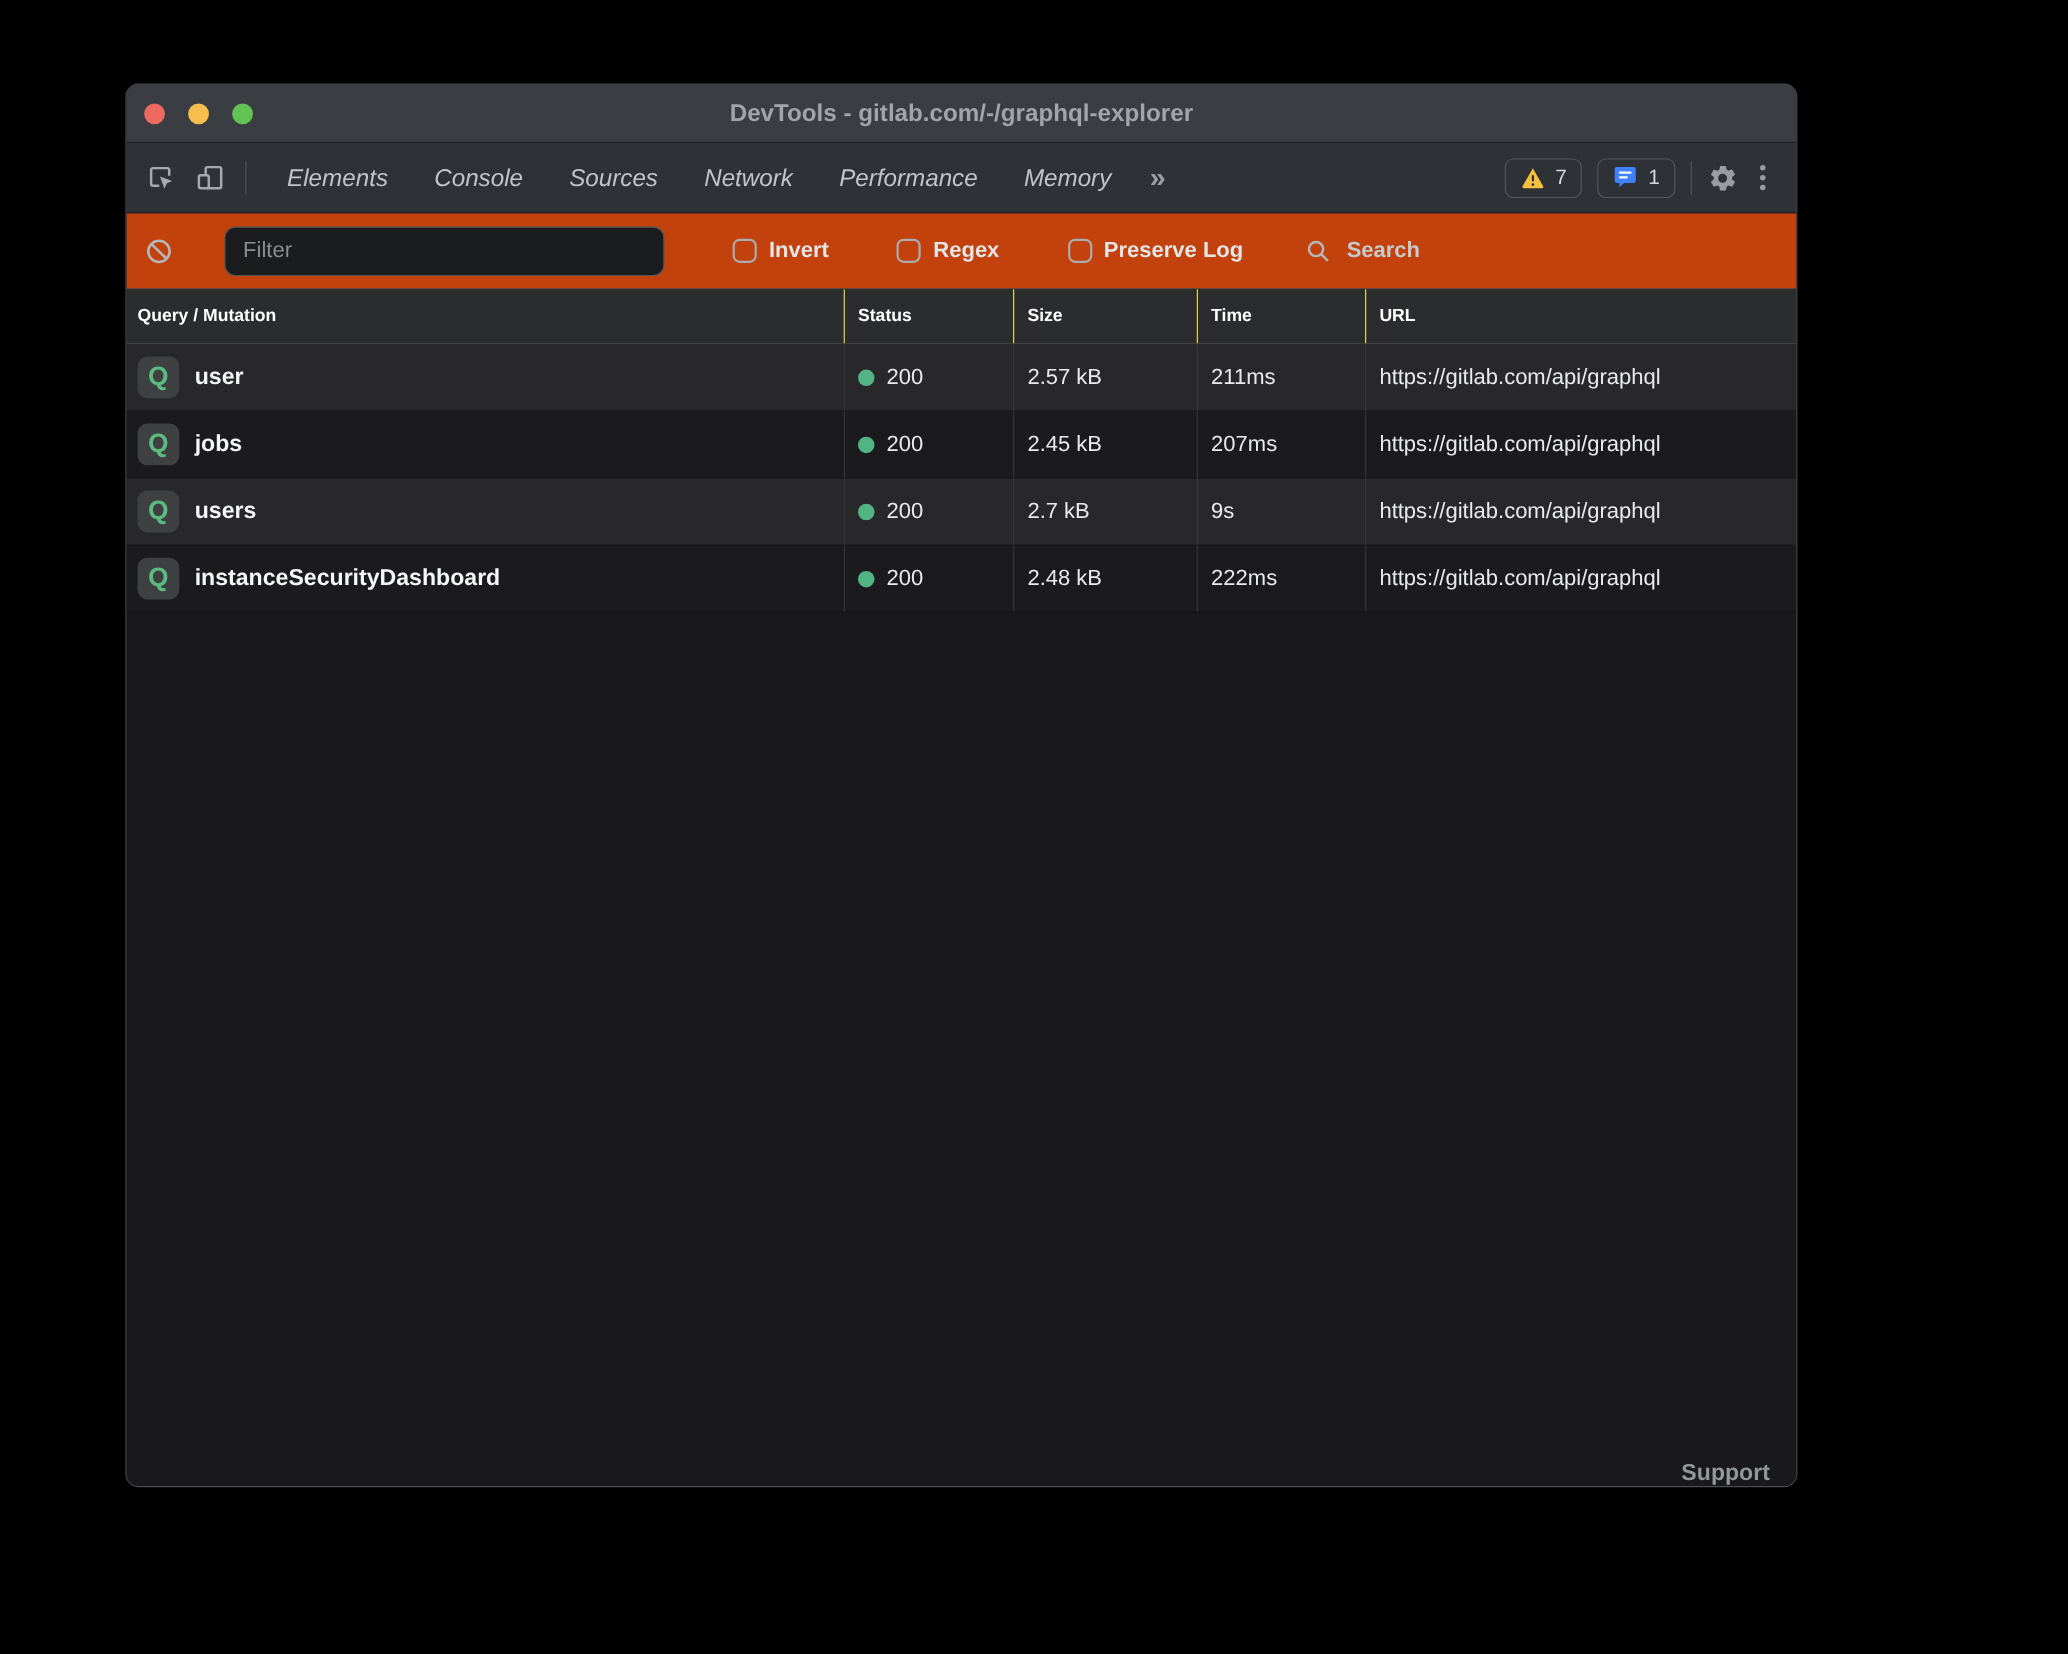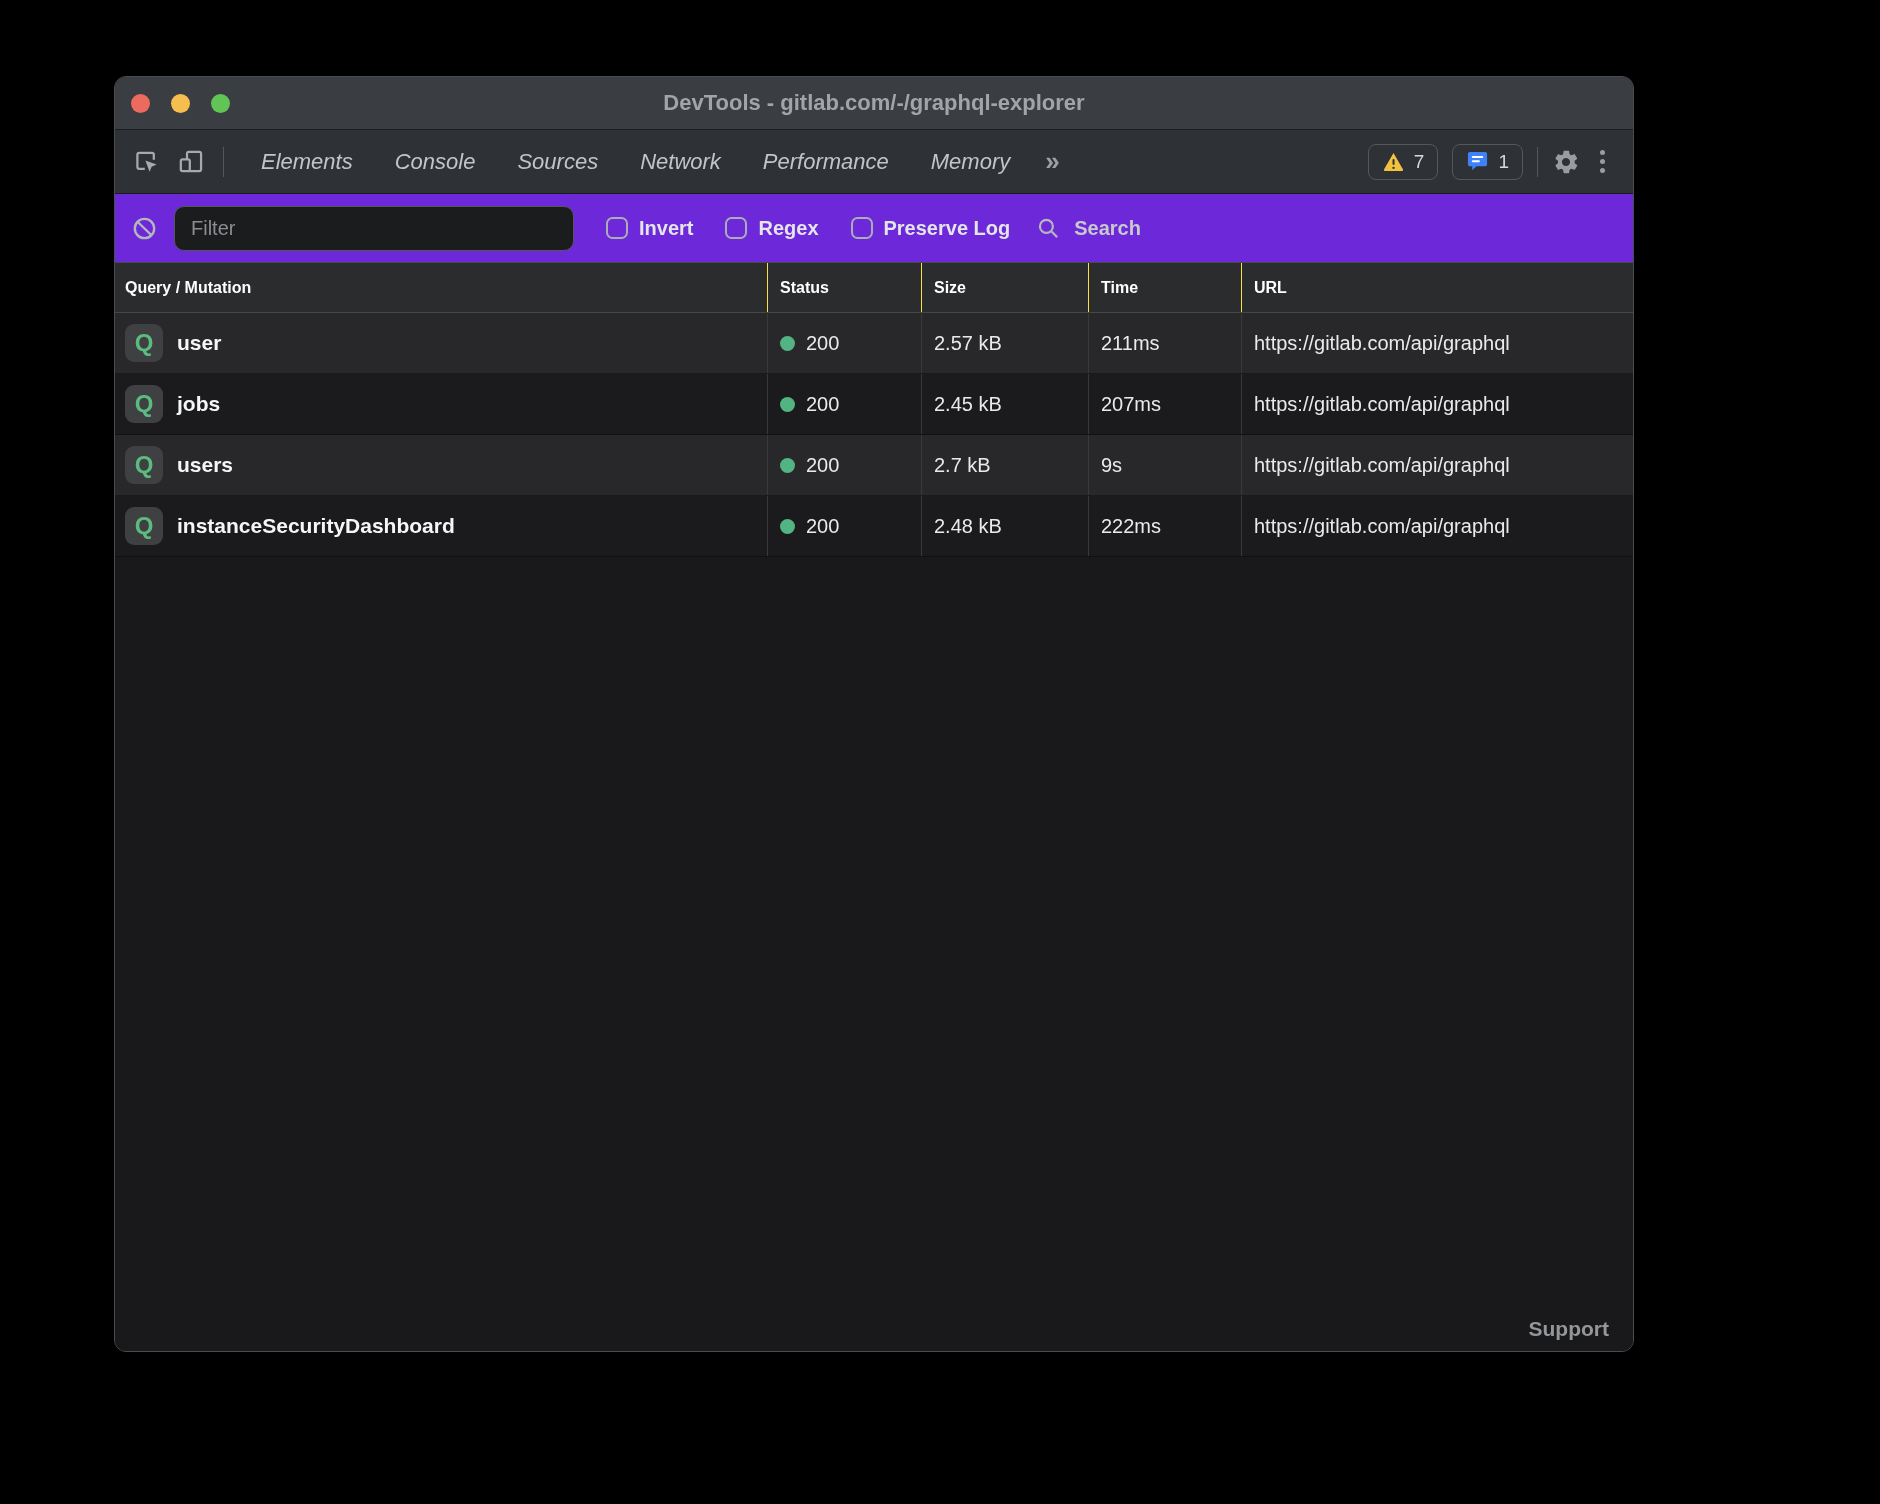--- a/index.html
+++ b/index.html
@@ -35,8 +35,8 @@
   .kebab i { width:5px; height:5px; border-radius:50%; background:#9a9da0; }
 
   
-  .filterbar { height:69px; flex:0 0 69px; background:#6d28d9; display:flex; align-items:center;
-               padding:0 16px; border-bottom:1px solid #47494c; }
+  .filterbar { height:69px; flex:0 0 69px; background:#c2410c; display:flex; align-items:center;
+               padding:0 16px; border-bottom:1px solid #47494c;gap:30px; }
   .filter-input { width:400px; height:45px; margin-left:16px; background:#1b1c1e;
                   border:1.5px solid #53565a; border-radius:10px; color:#e8e9ea;
                   font-size:20px; padding:0 16px; outline:none; font-family:inherit; }

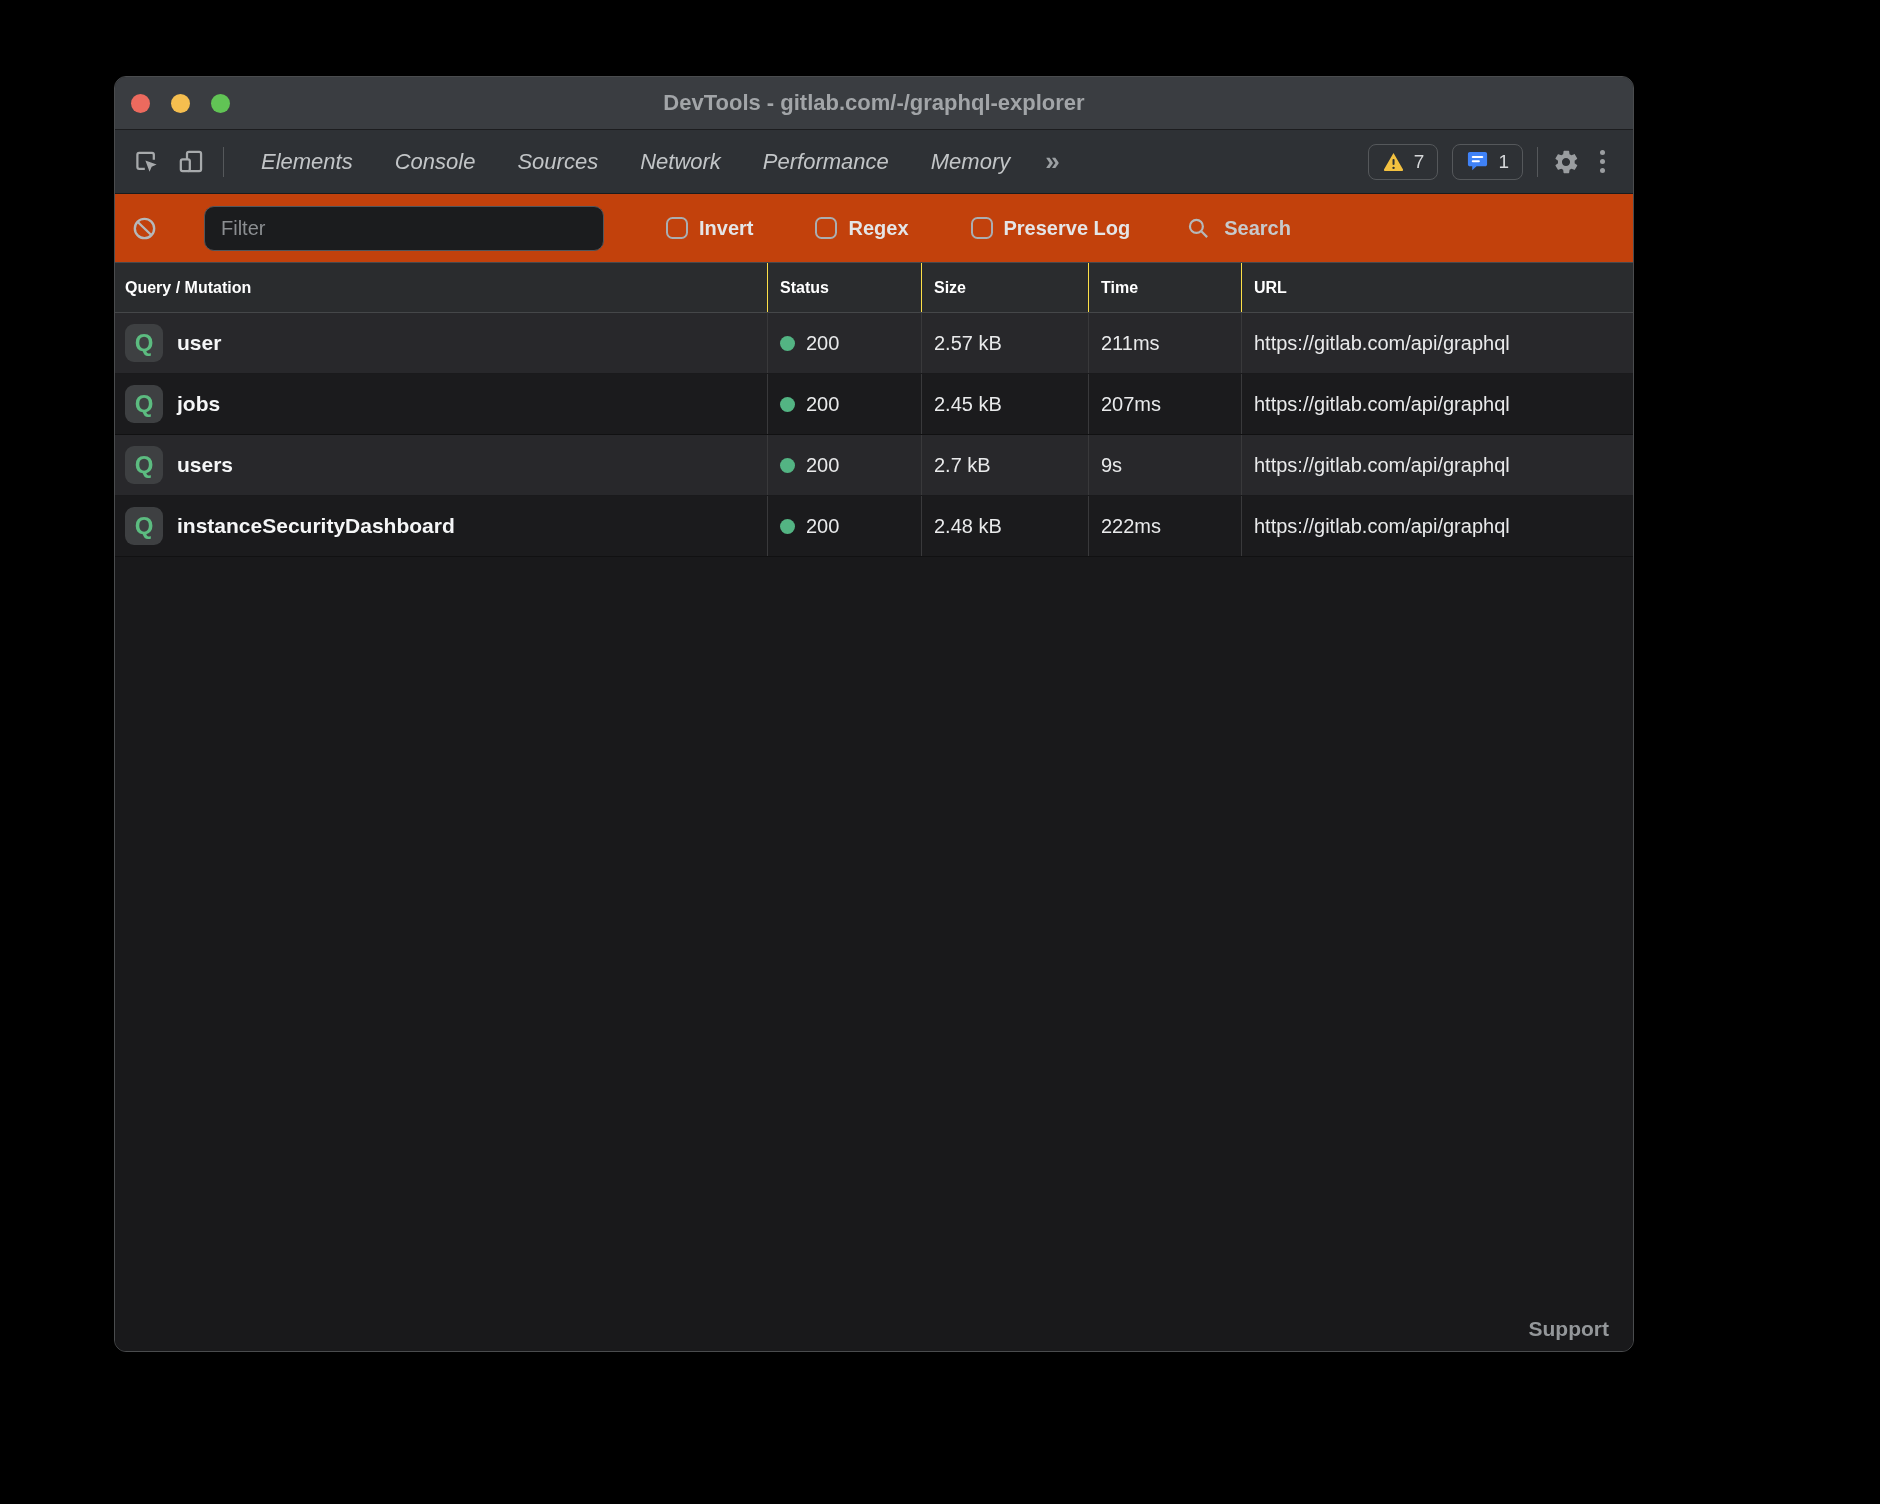--- a/index.html
+++ b/index.html
@@ -67,7 +67,7 @@
   .dot { width:15px; height:15px; border-radius:50%; background:#53b483; margin-right:11px; flex:0 0 15px; }
 
   .table-empty { flex:1 1 auto; background:#19191b; position:relative; }
-  .support { position:absolute; right:24px; bottom:10px; font-size:21px; font-weight:bold; color:#94979a; }
+  .support { position:absolute; right:24px; bottom:0; font-size:21px; font-weight:bold; color:#94979a; }
 
   svg { display:block; }
 </style>

